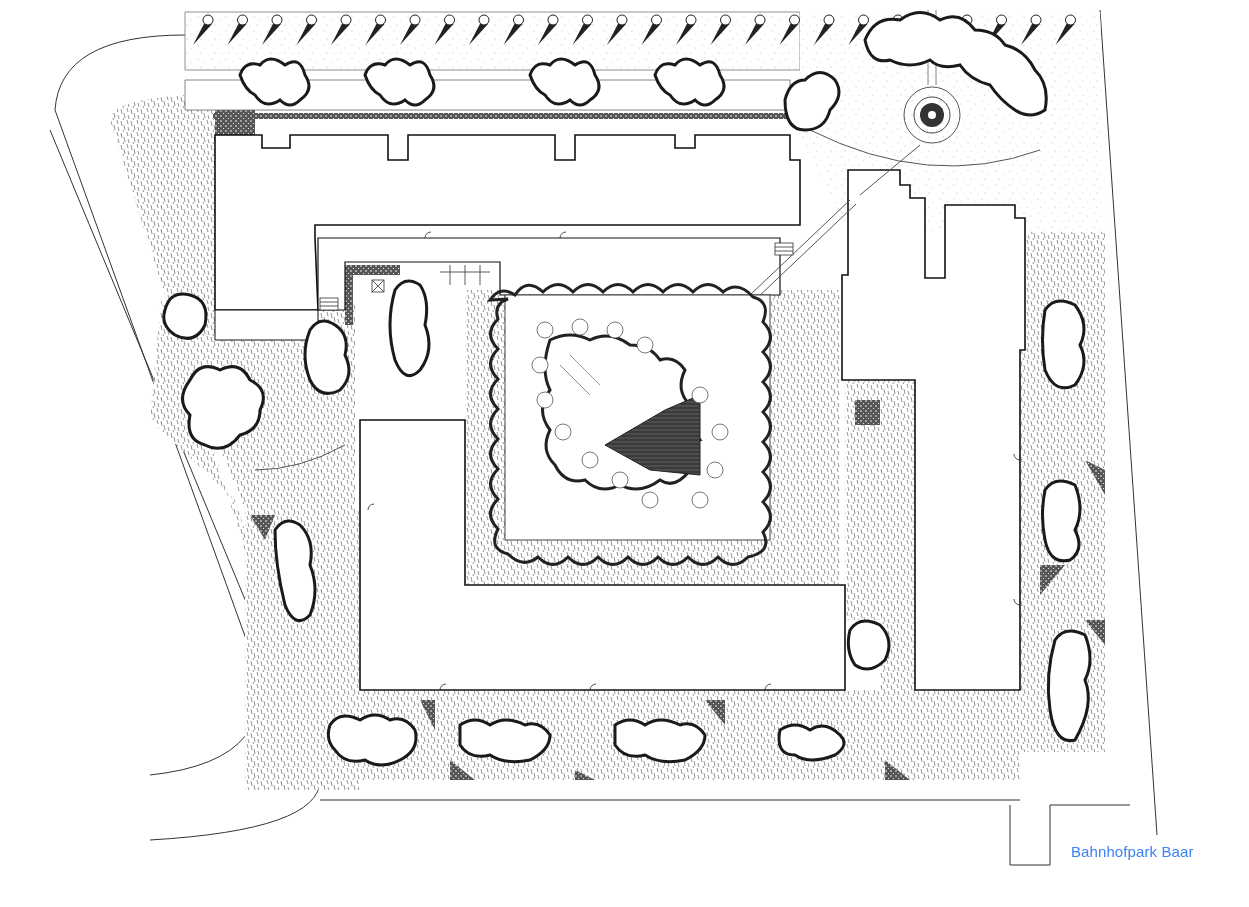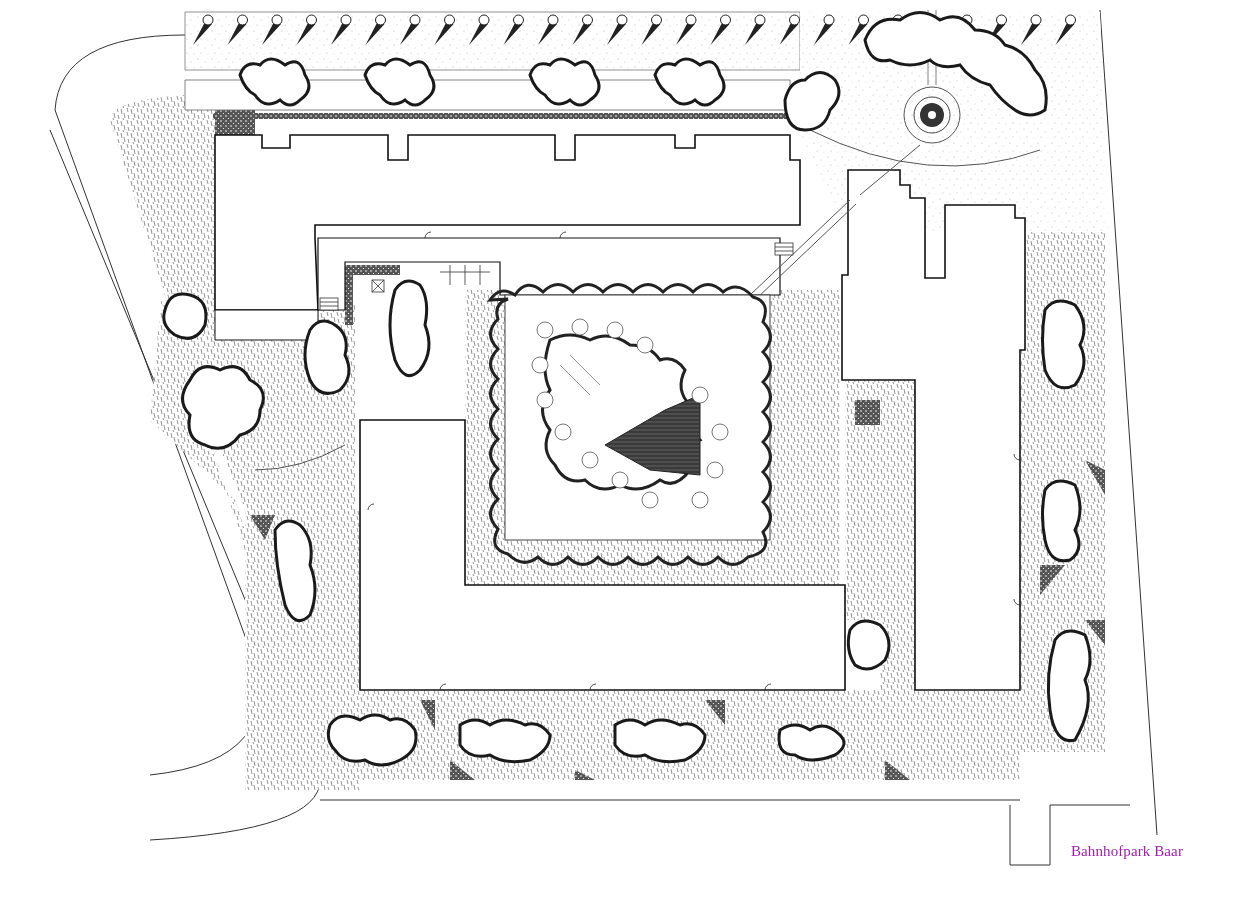--- a/index.html
+++ b/index.html
@@ -7,7 +7,7 @@
   #plan { position: absolute; left: 0; top: 0; width: 1249px; height: 907px; }
   .caption {
     position: absolute; left: 1071px; top: 843px;
-    font-family: Liberation Serif, serif; font-size: 15px; color: #a21caf;
+    font-family: Liberation Sans, sans-serif; font-size: 15px; color: #3b82f6;
     letter-spacing: 0.1px;
   }
 </style>

